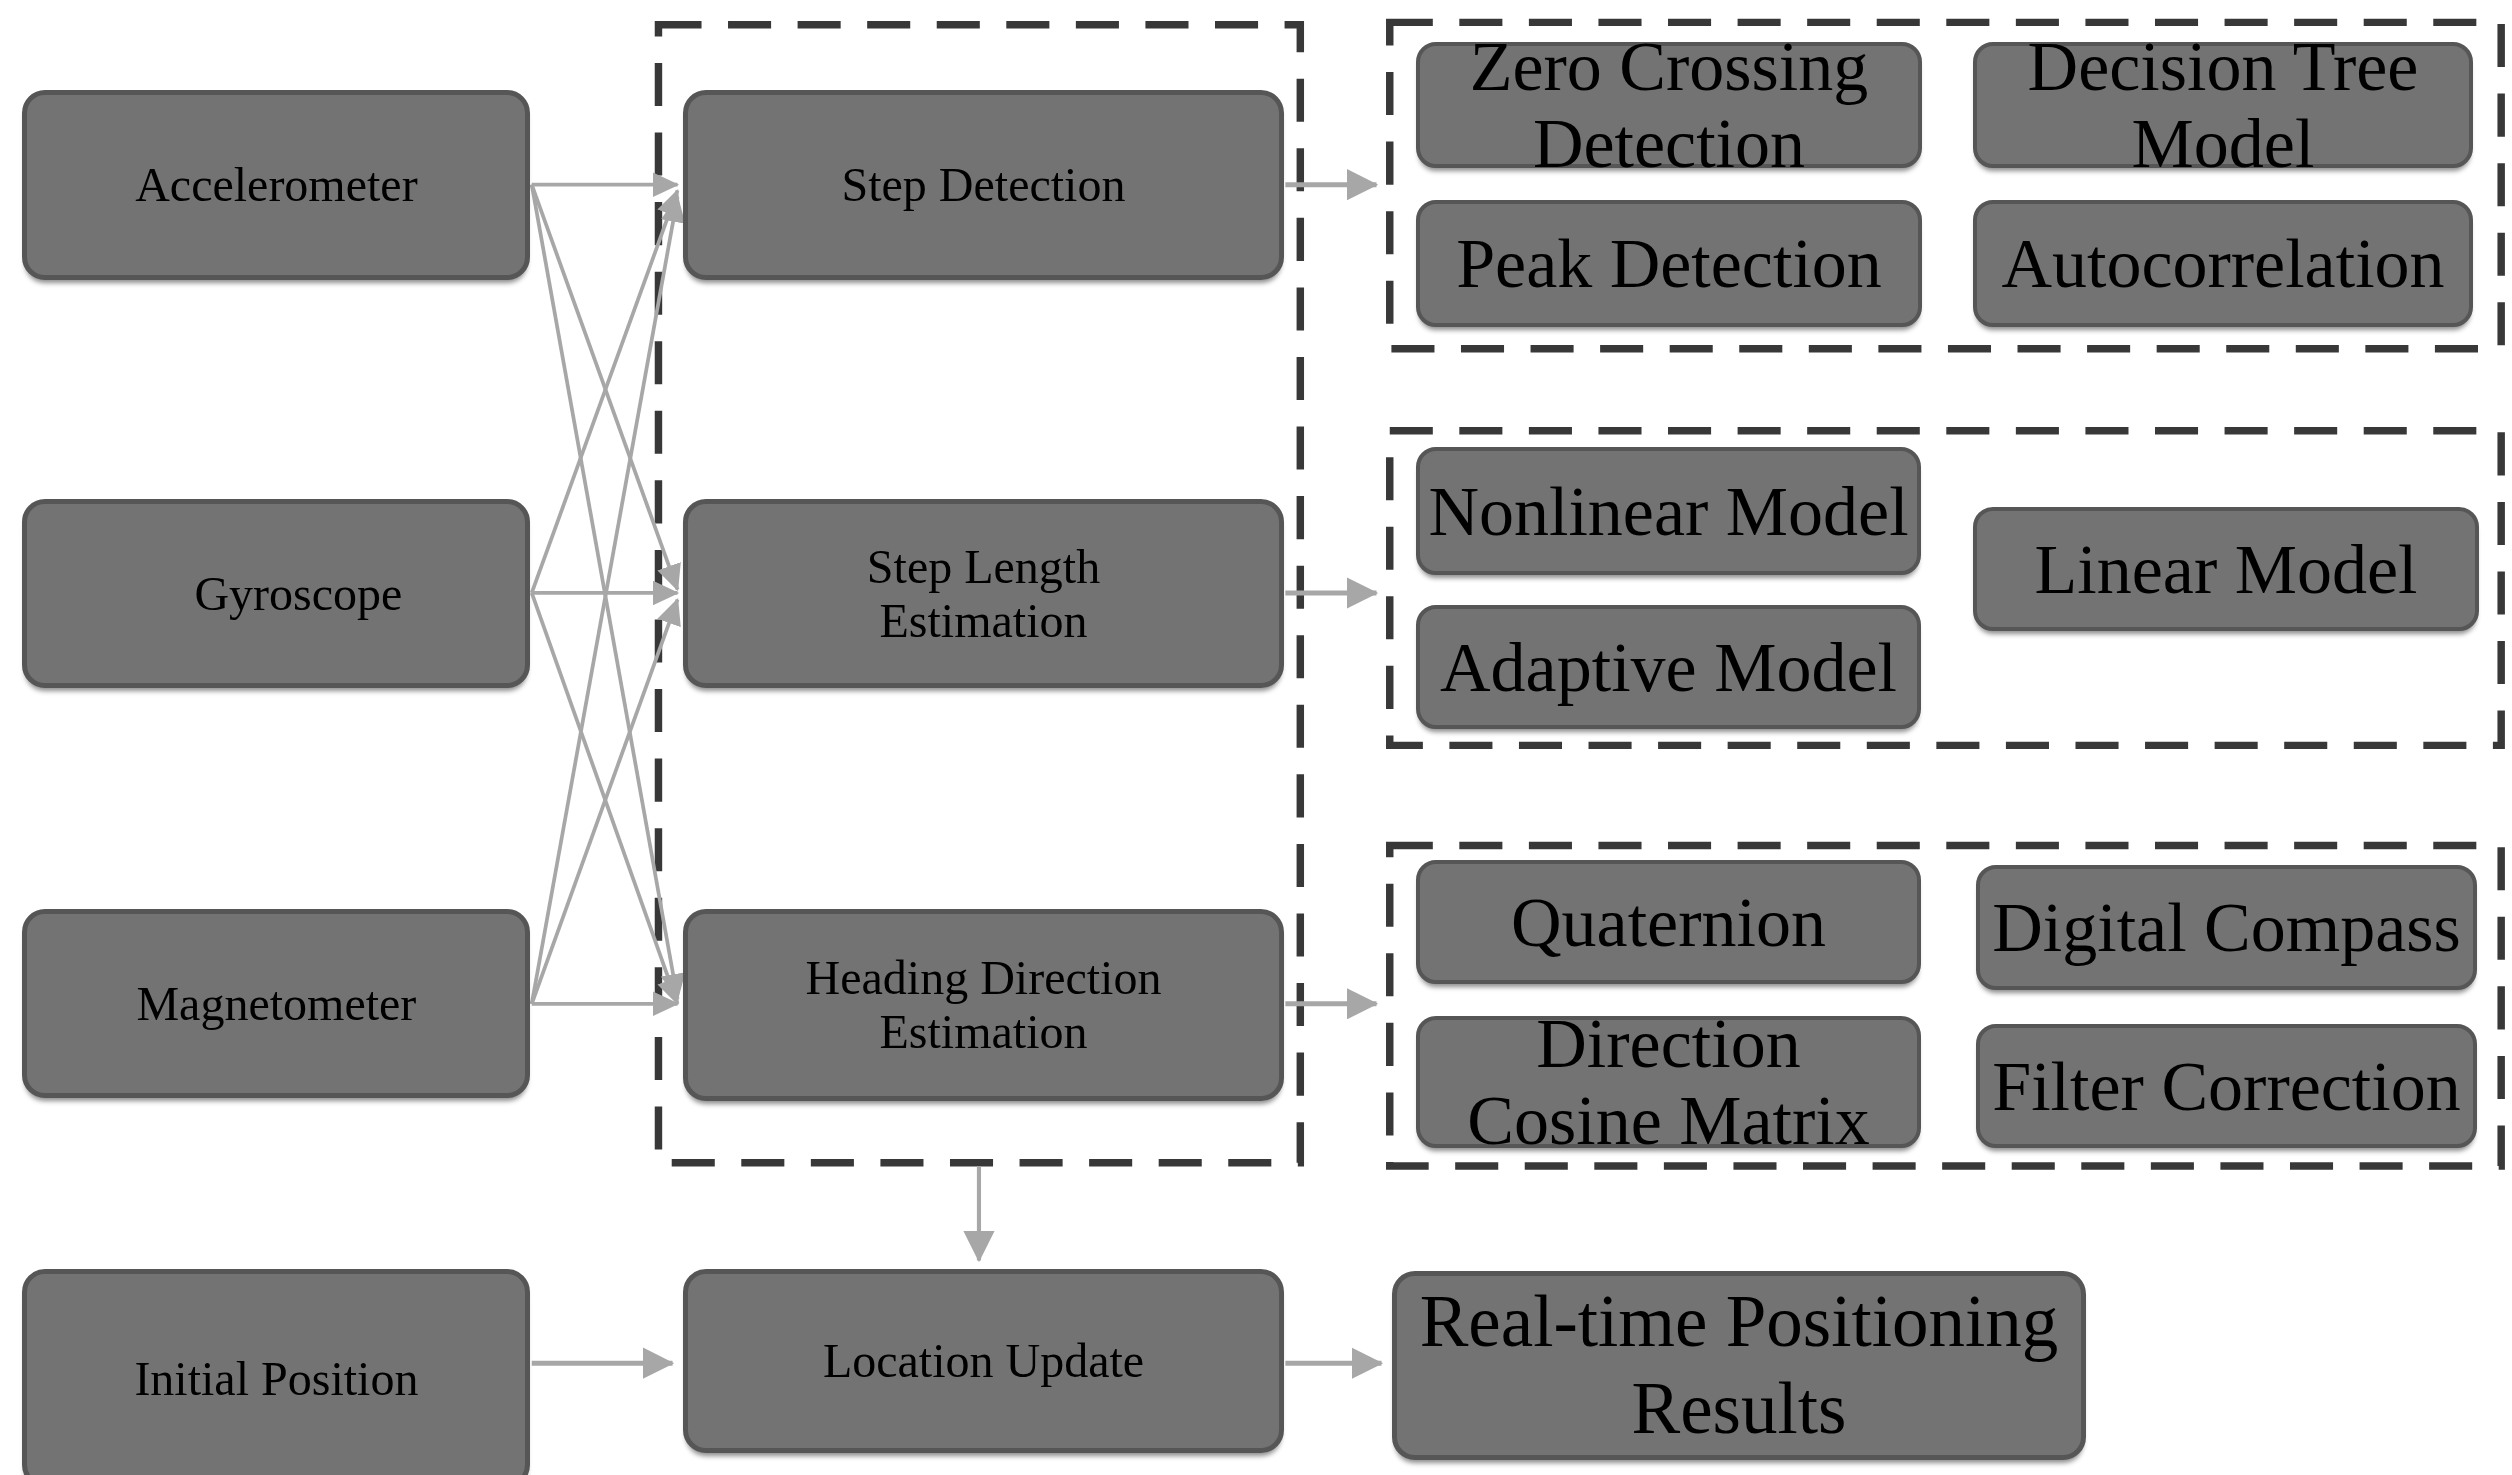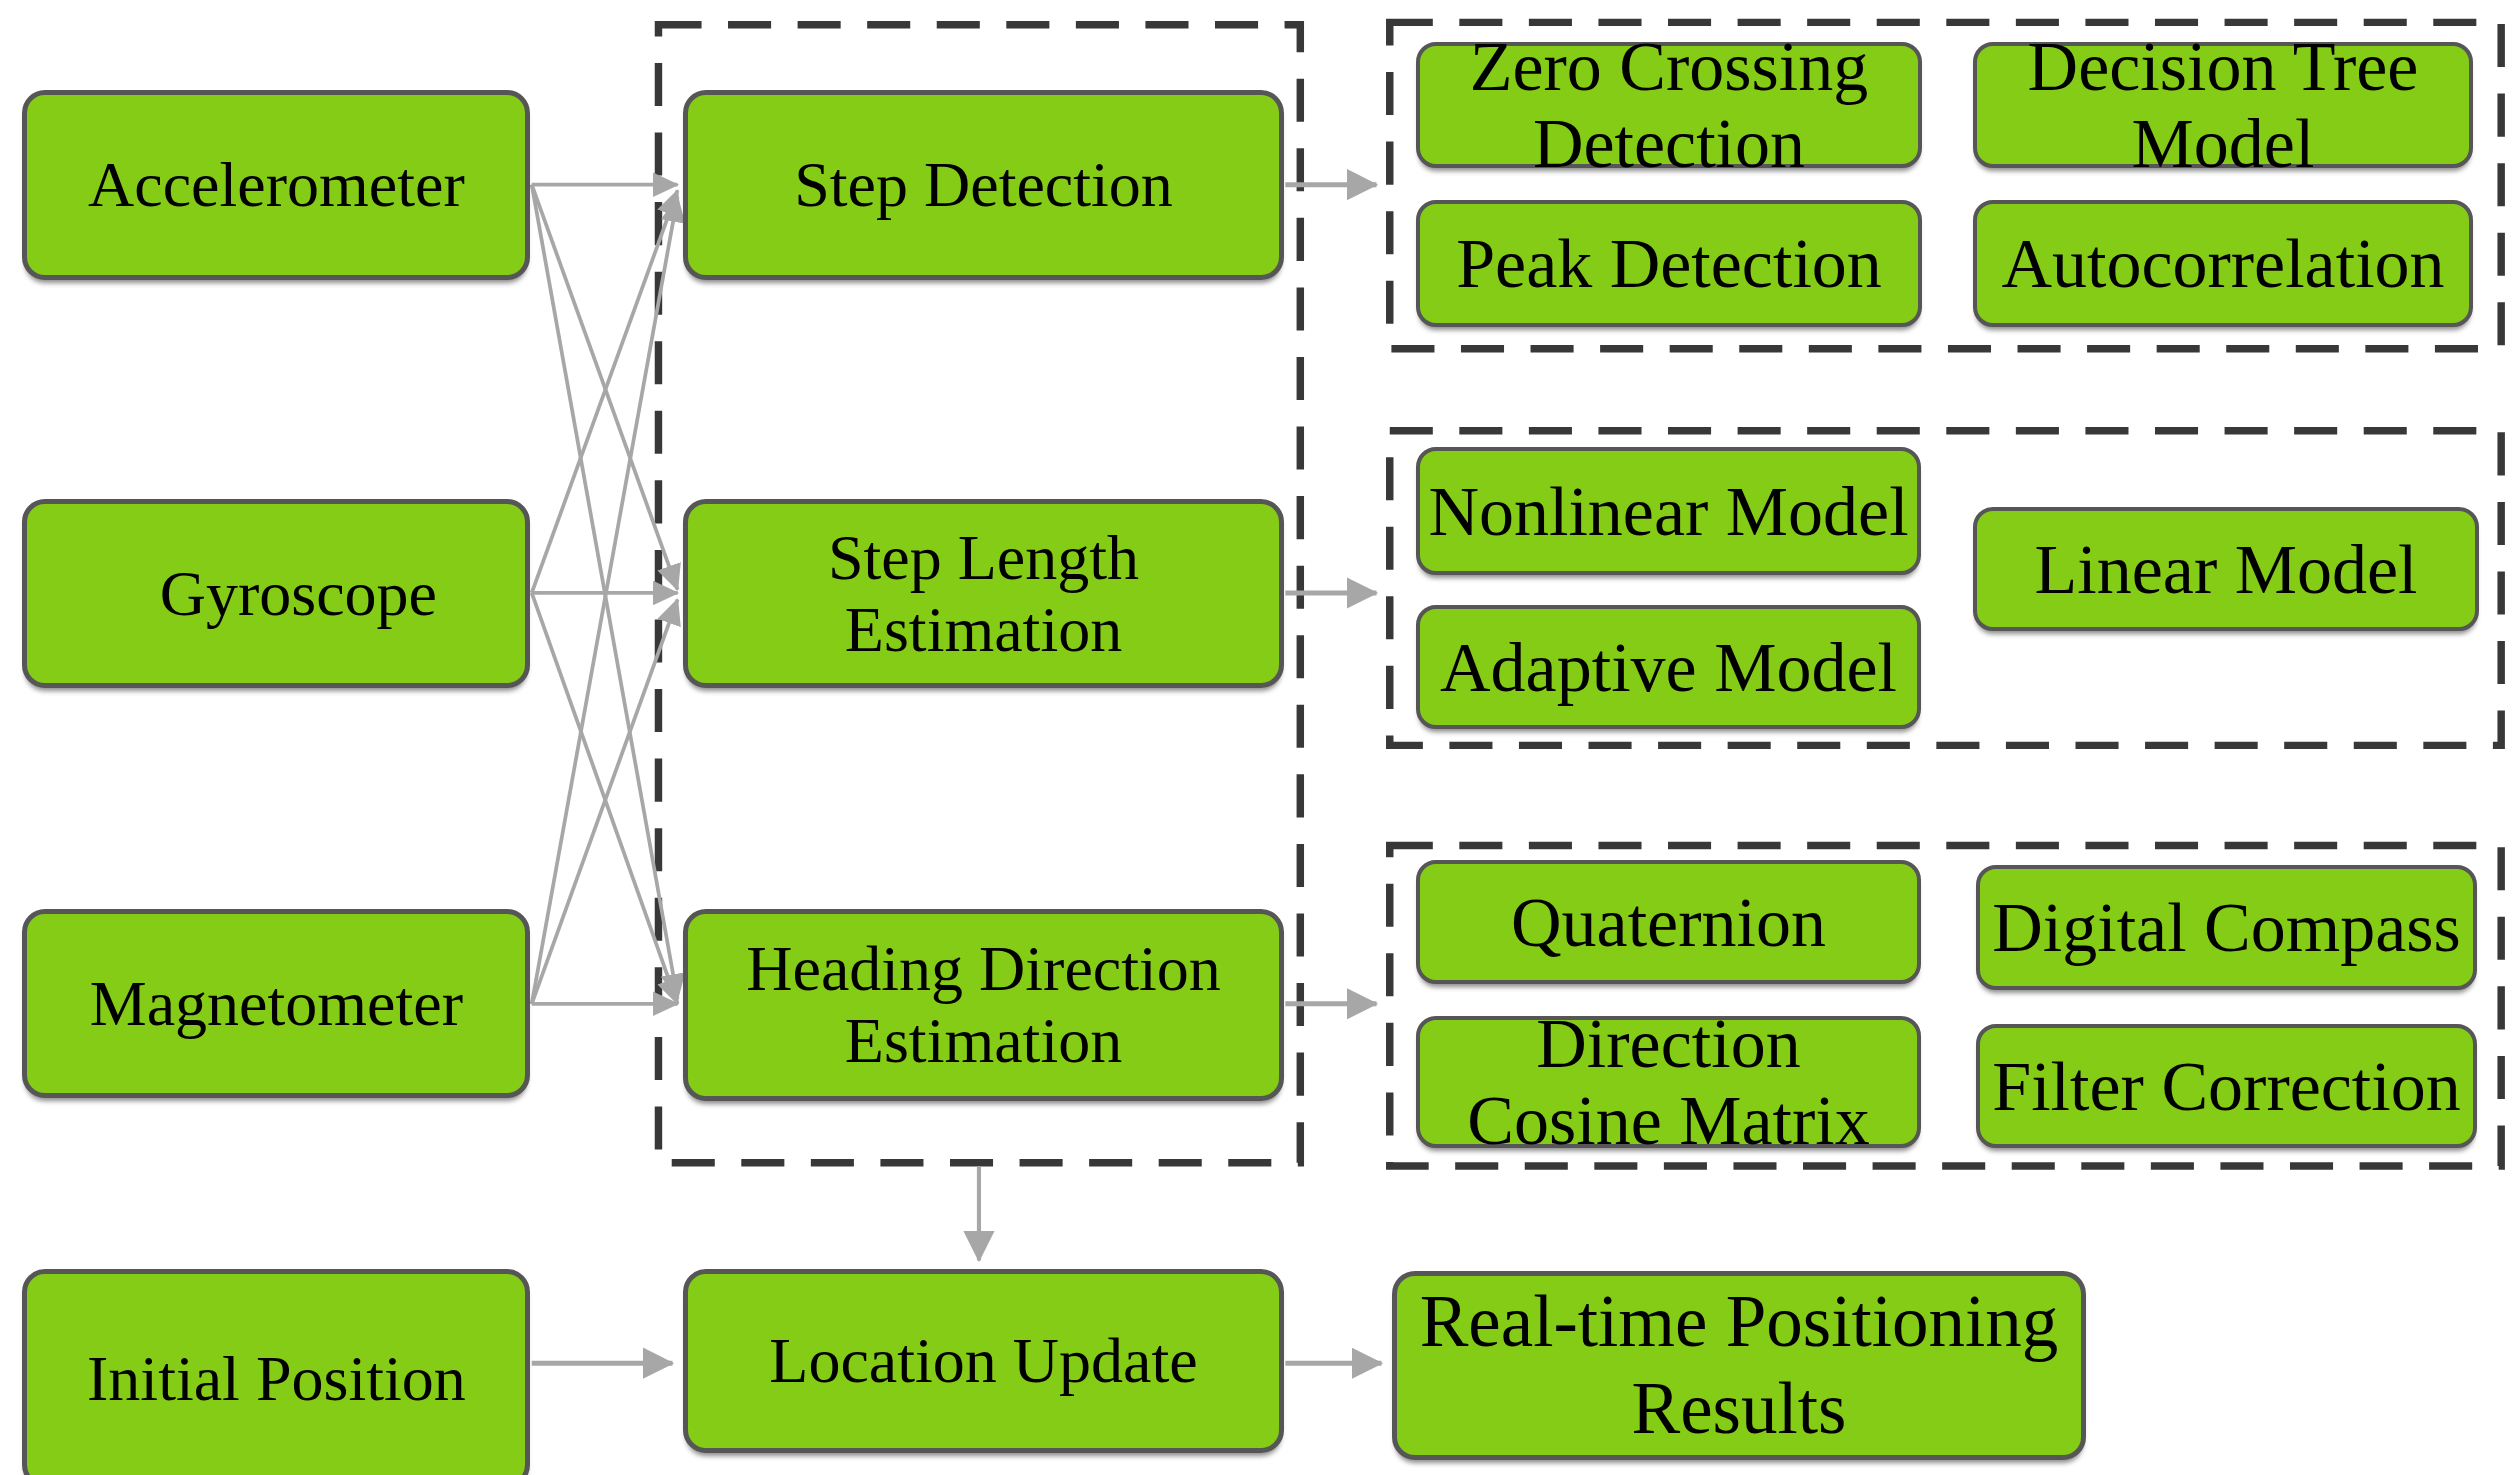--- a/index.html
+++ b/index.html
@@ -13,7 +13,7 @@
   #arrow-layer{position:absolute;left:0;top:0;z-index:1;}
   .node{
     position:absolute;z-index:2;
-    background:#84cc16;
+    background:#737373;
     border:5px solid #565656;
     border-radius:23px;
     box-sizing:border-box;

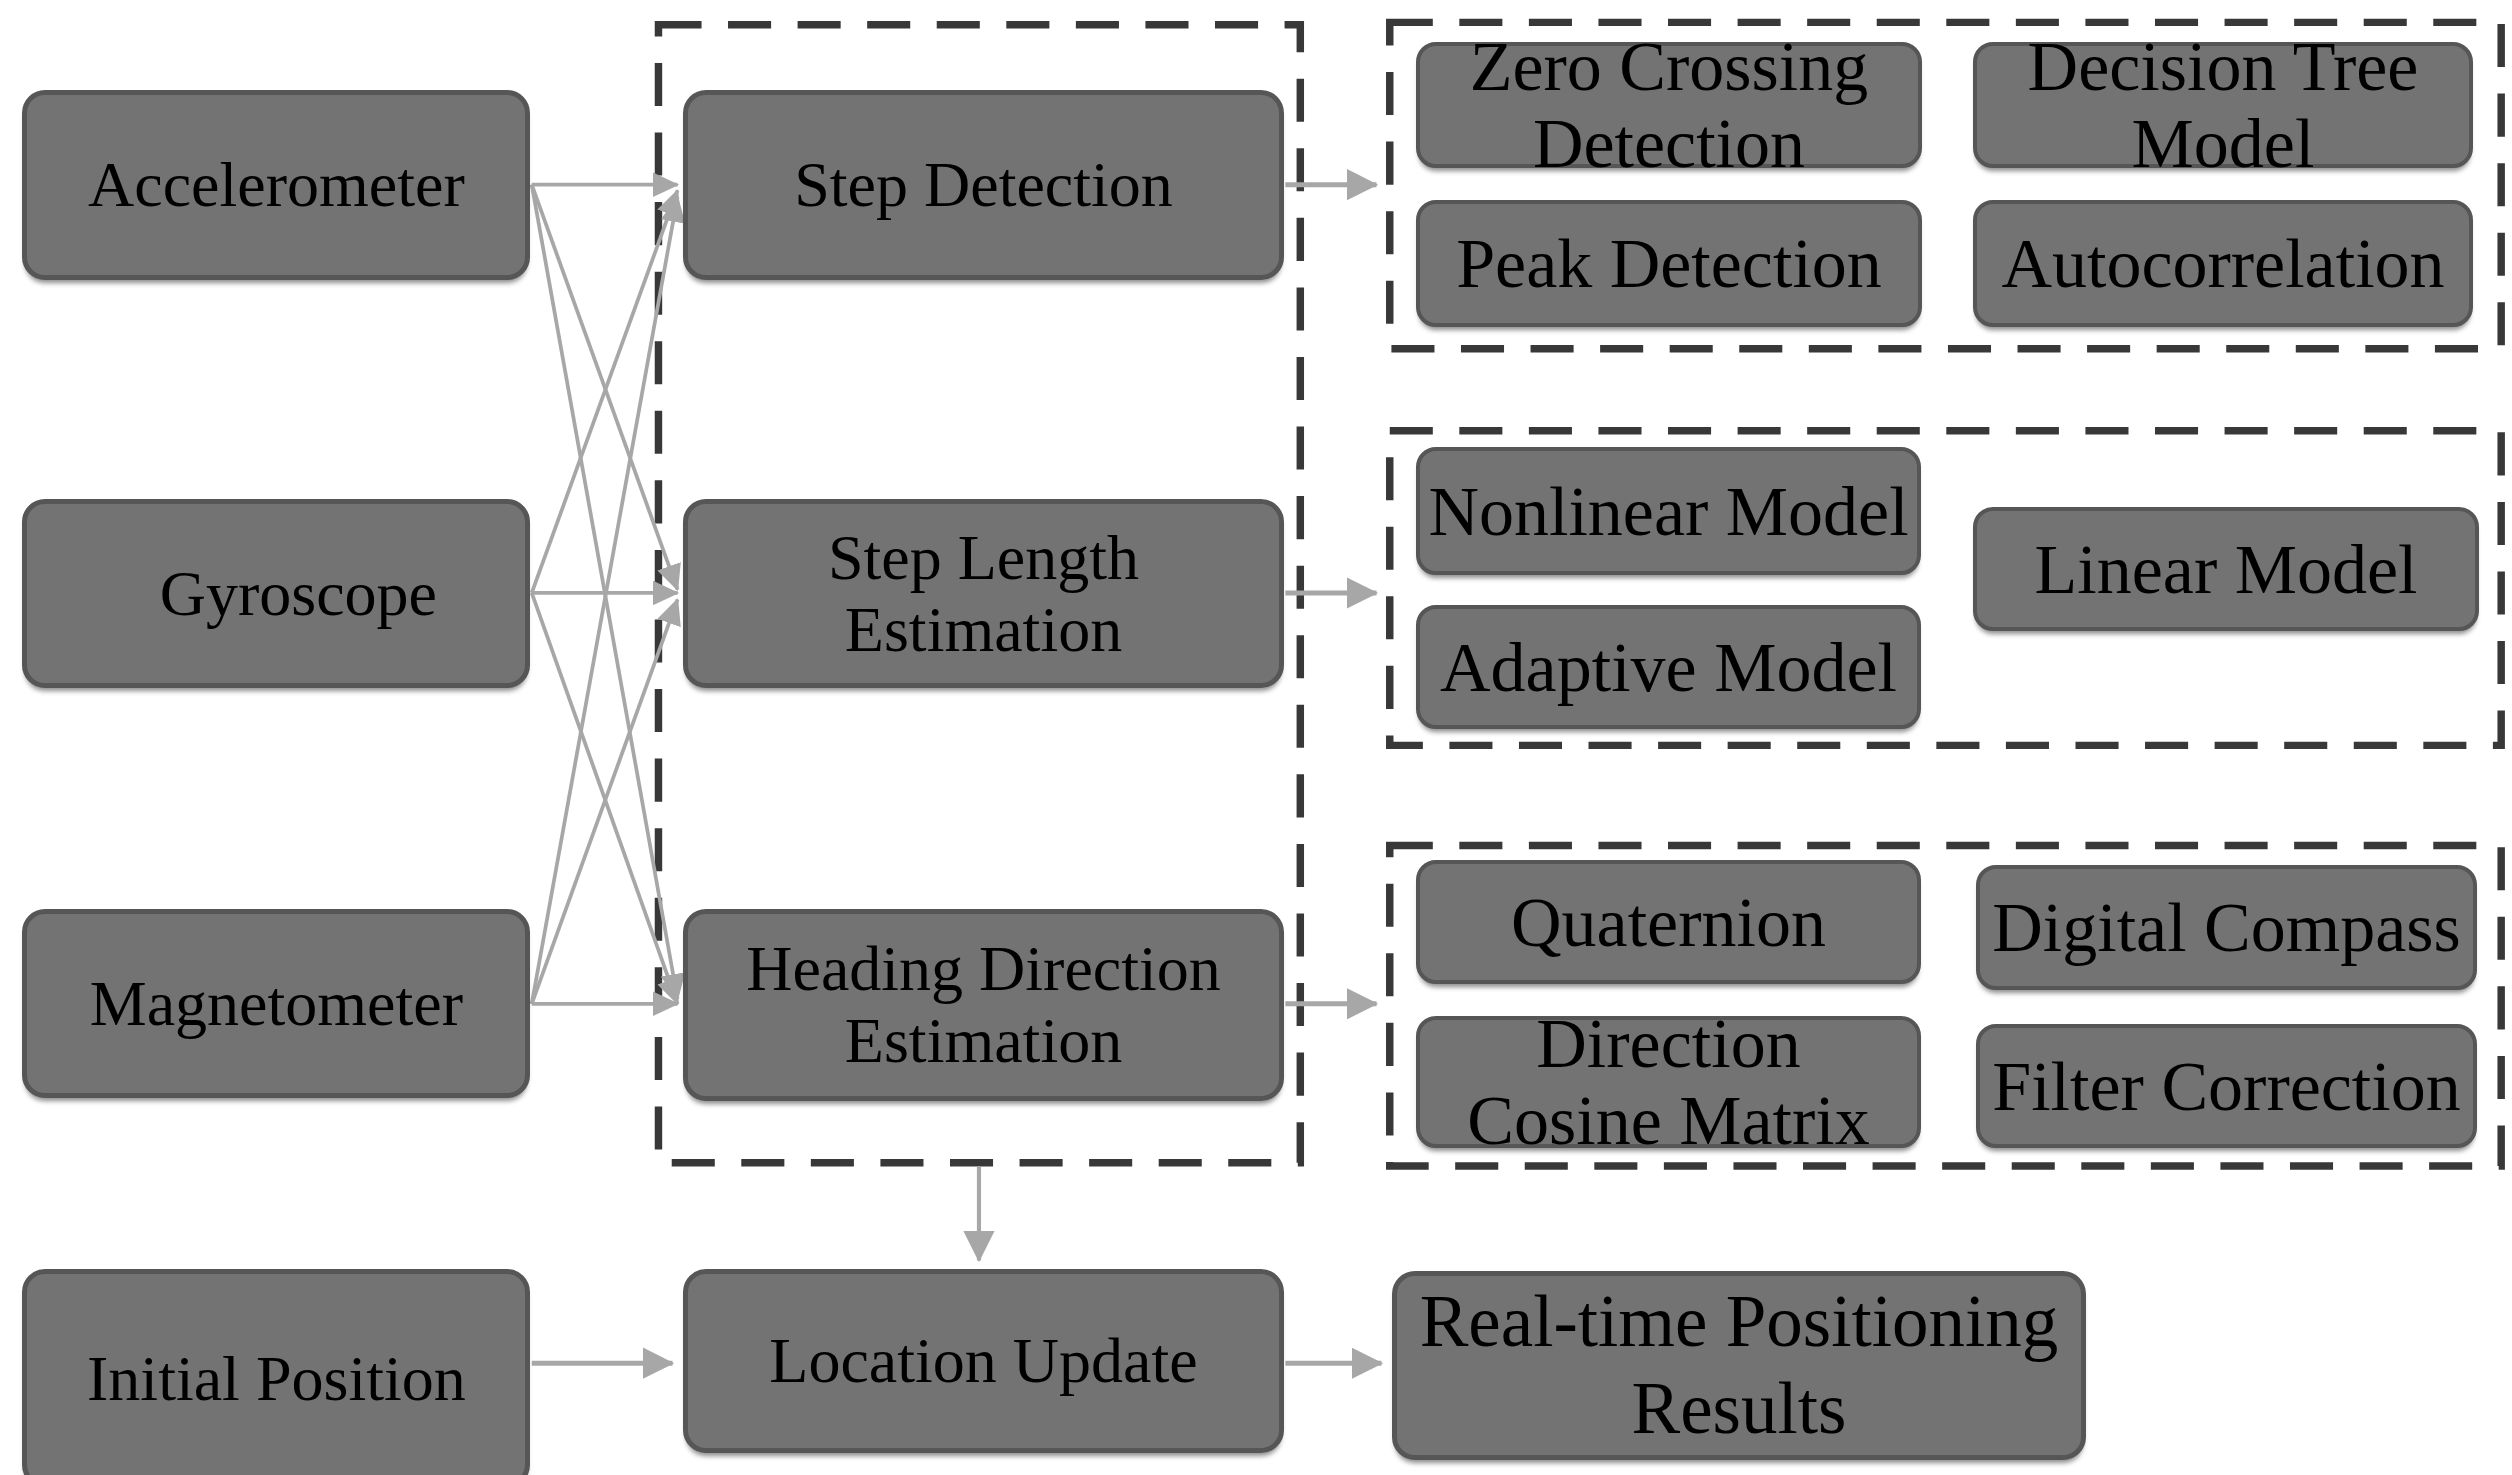--- a/index.html
+++ b/index.html
@@ -22,7 +22,7 @@
     white-space:pre-line;
     box-shadow:0 5.8px 5px -3.3px rgba(0,0,0,0.45);
   }
-  .big{font-size:64px;line-height:1.12;}
+  .big{font-size:48px;line-height:1.12;}
   .method{font-size:70px;line-height:1.1;border-width:4.1px;border-radius:20px;}
   .out{font-size:73px;line-height:1.18;}
 

